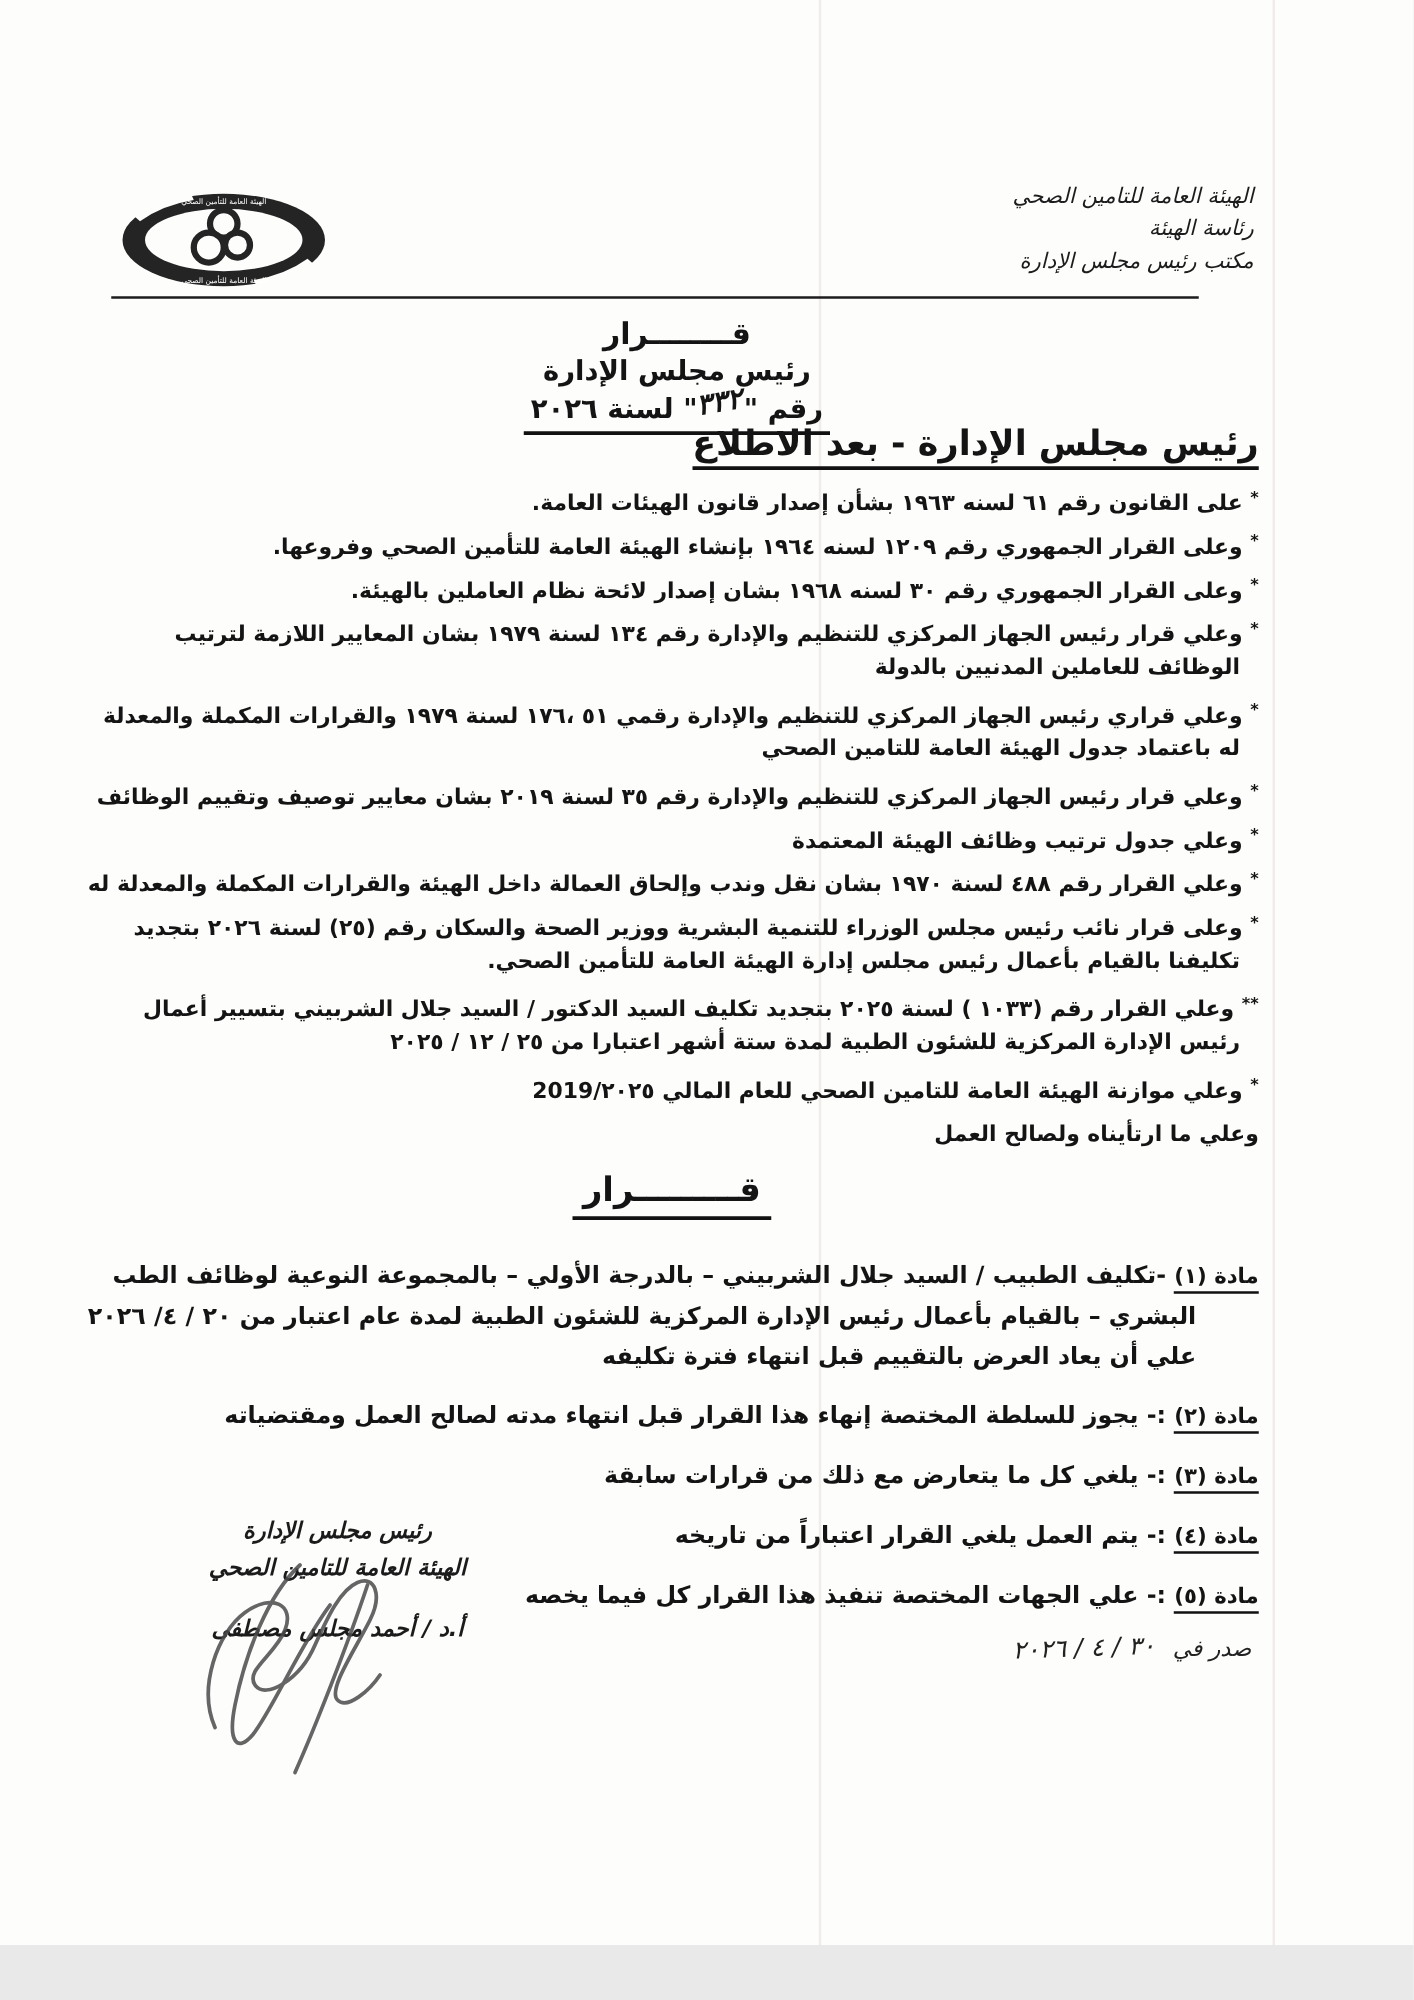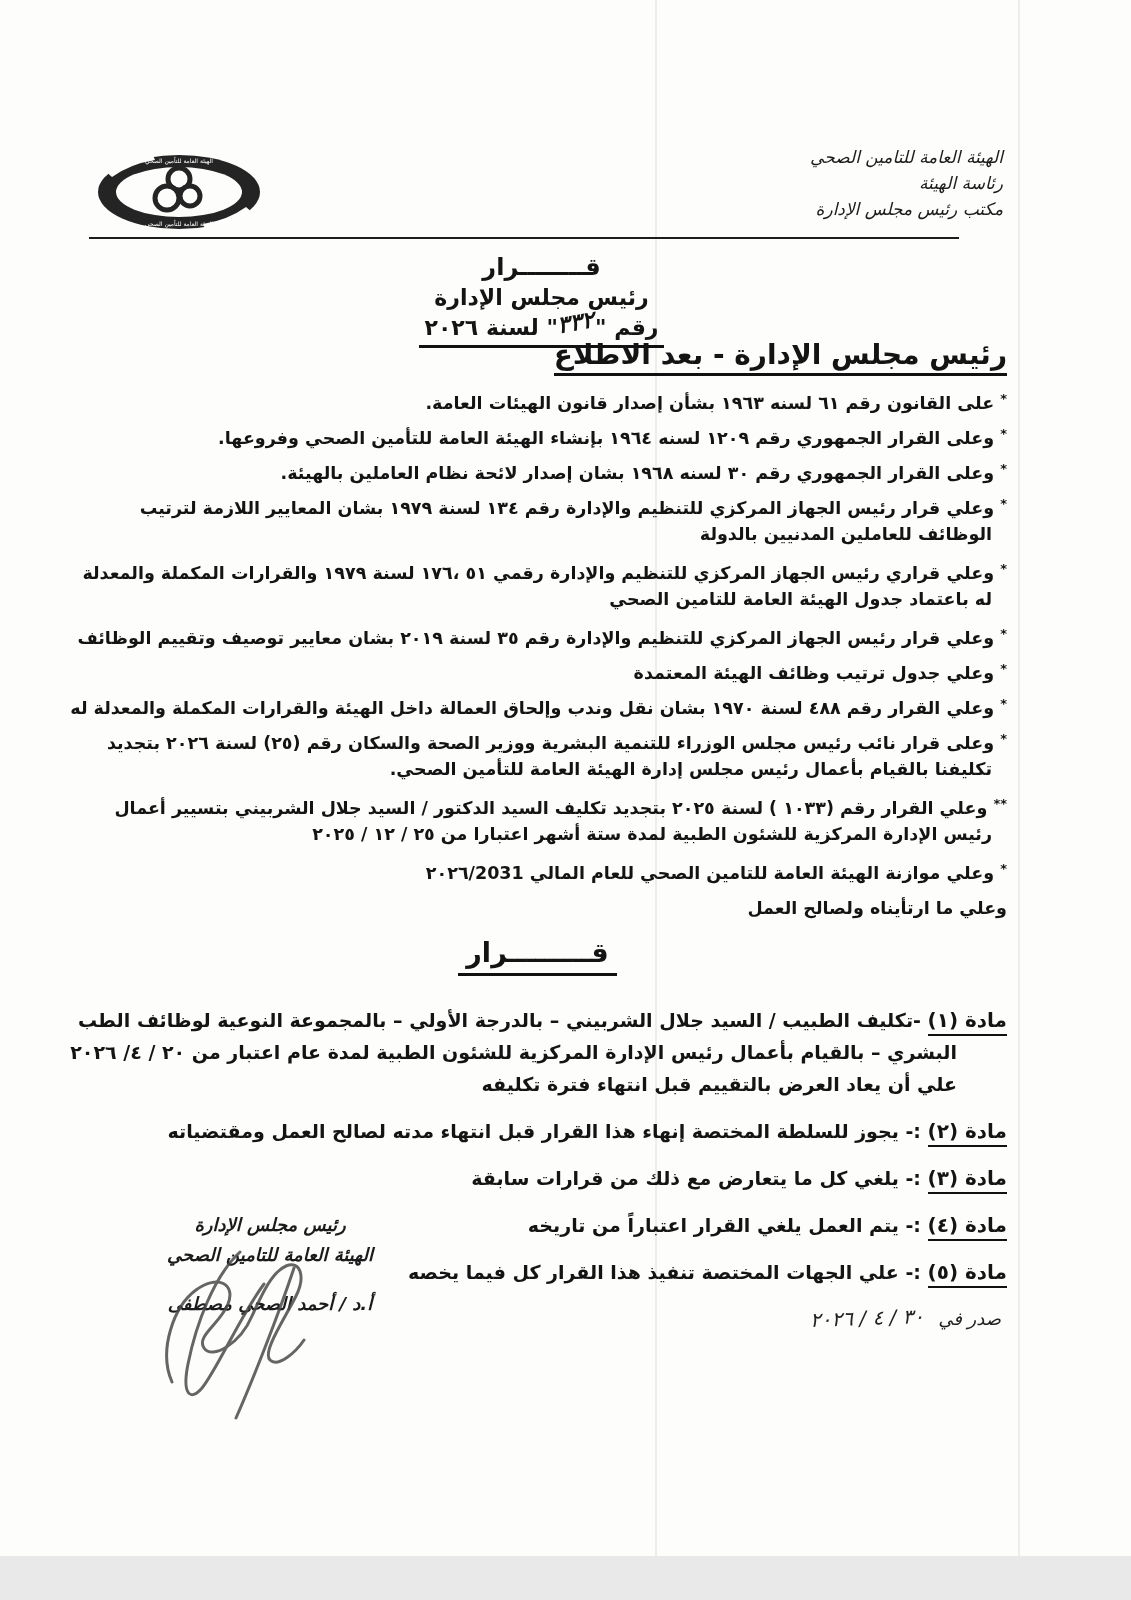--- a/index.html
+++ b/index.html
@@ -122,7 +122,7 @@
       <div class="item"><span class="marker">*</span> <span>وعلي القرار رقم ٤٨٨ لسنة ١٩٧٠ بشان نقل وندب وإلحاق العمالة داخل الهيئة والقرارات المكملة والمعدلة له</span></div>
       <div class="item spaced"><span class="marker">*</span> <span>وعلى قرار نائب رئيس مجلس الوزراء للتنمية البشرية ووزير الصحة والسكان  رقم (٢٥) لسنة ٢٠٢٦ بتجديد تكليفنا بالقيام بأعمال    رئيس مجلس إدارة الهيئة العامة للتأمين الصحي.</span></div>
       <div class="item spaced"><span class="marker">**</span> <span>وعلي القرار رقم (١٠٣٣ ) لسنة ٢٠٢٥ بتجديد تكليف السيد الدكتور / السيد جلال الشربيني بتسيير أعمال رئيس الإدارة المركزية للشئون الطبية  لمدة ستة أشهر اعتبارا من ٢٥ / ١٢ / ٢٠٢٥</span></div>
-      <div class="item"><span class="marker">*</span> <span>وعلي موازنة الهيئة العامة للتامين الصحي للعام المالي ٢٠٢٦/2031</span></div>
+      <div class="item"><span class="marker">*</span> <span>وعلي موازنة الهيئة العامة للتامين الصحي للعام المالي 2019/٢٠٢٥</span></div>
       <div class="item"><span class="marker"></span> <span>وعلي ما ارتأيناه ولصالح العمل</span></div>
     </div>
 

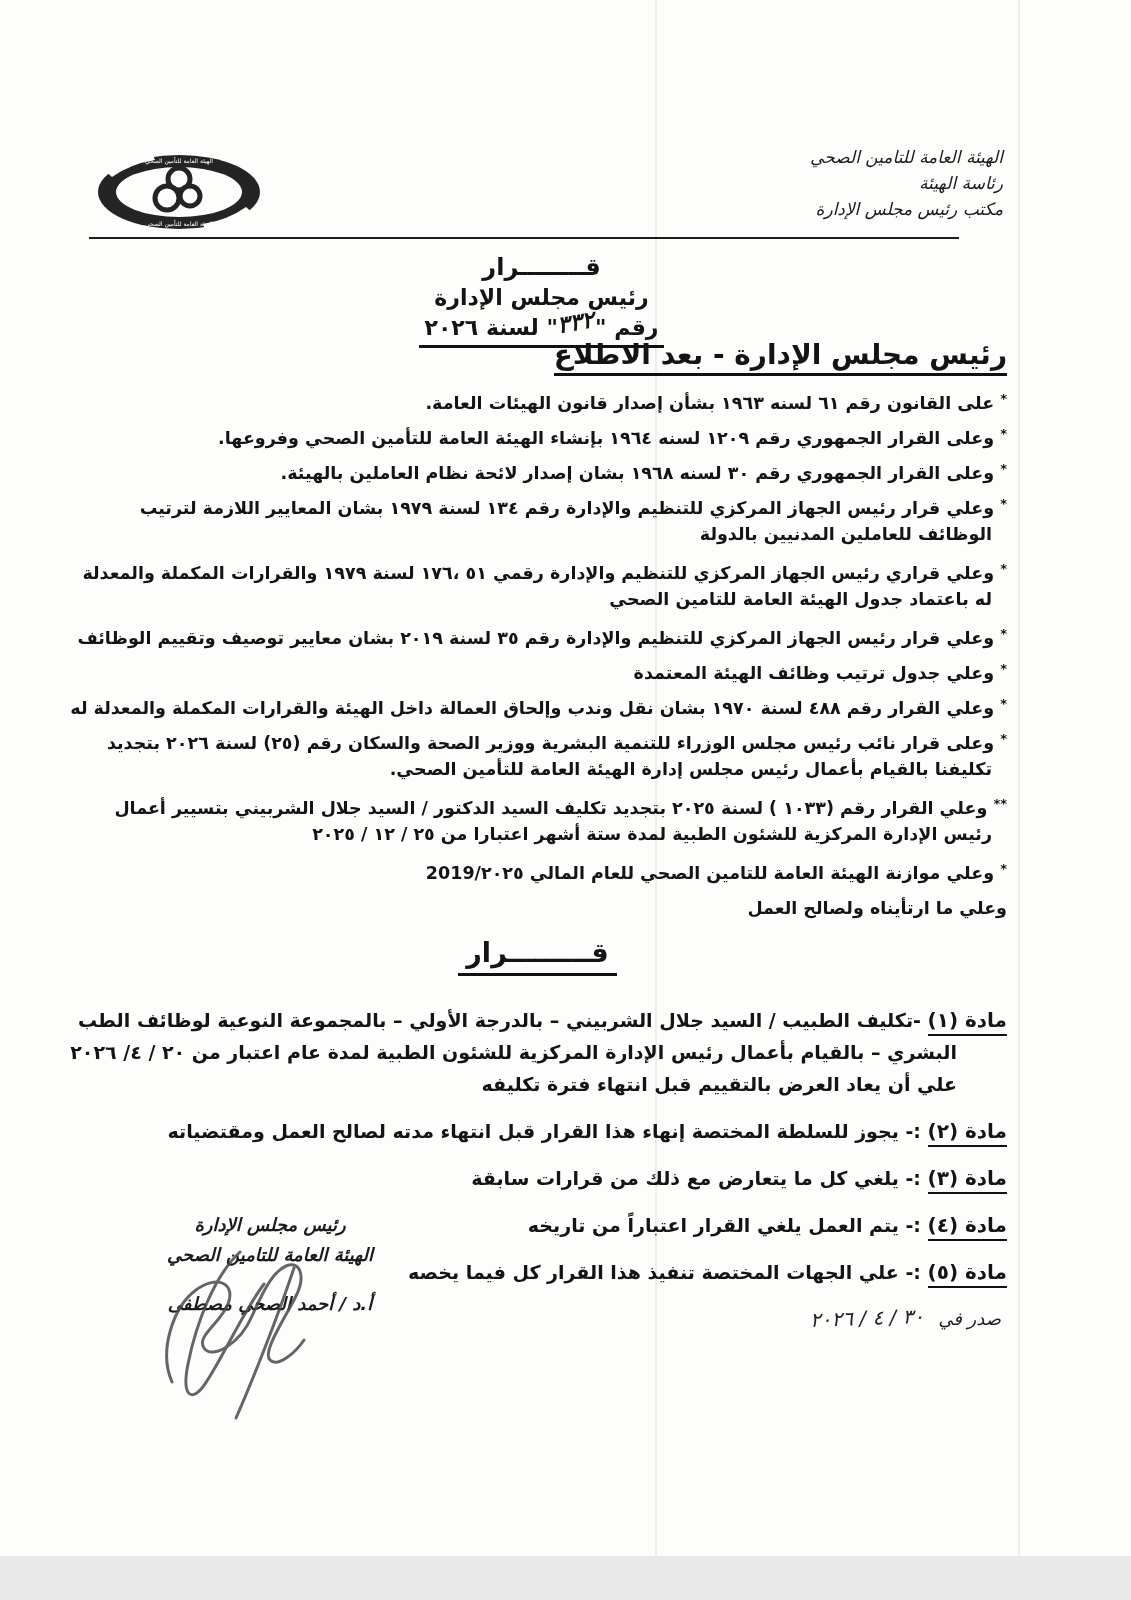--- a/index.html
+++ b/index.html
@@ -54,7 +54,7 @@
 
   .articles{font-size:19px;}
   .article{margin-bottom:15px;padding-right:50px;text-indent:-50px;line-height:32px;font-weight:bold;}
-  .article-label{font-size:20px;border-bottom:2.5px solid #111;padding-bottom:2px;}
+  .article-label{font-size:17px;border-bottom:2.5px solid #111;padding-bottom:2px;}
 
   
   .sig-block{position:absolute;top:1210px;left:168px;width:300px;text-align:center;

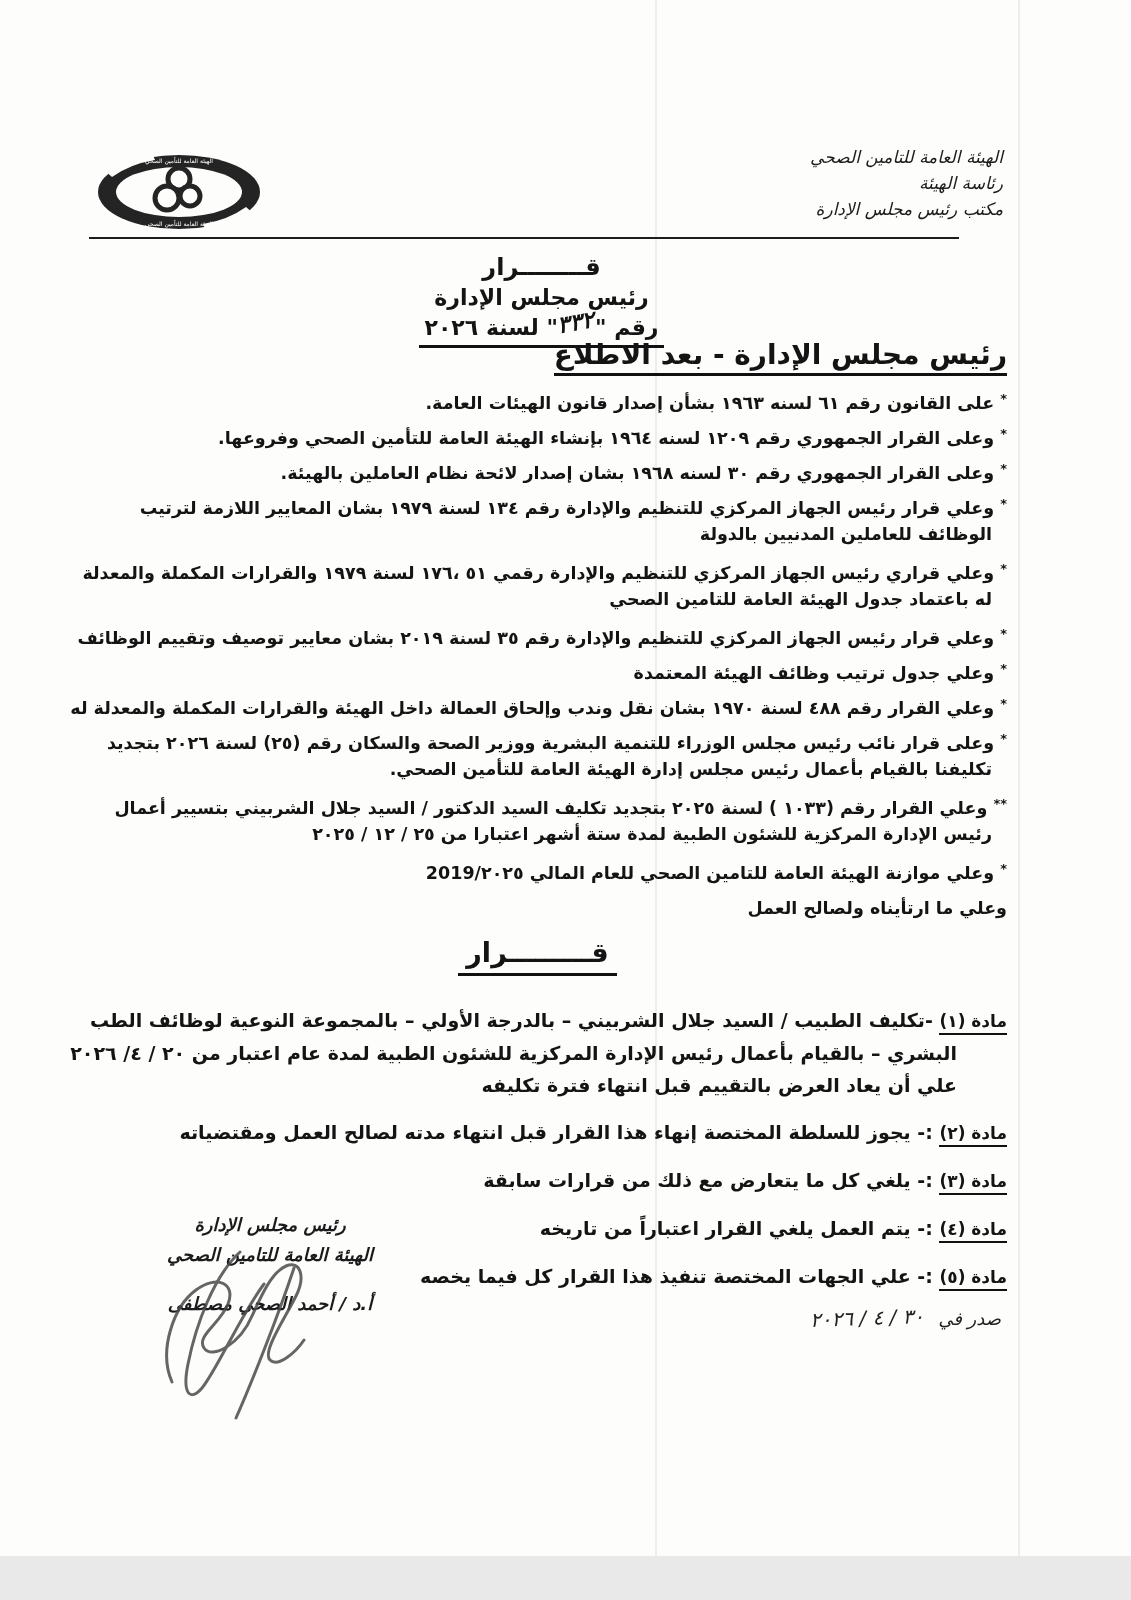--- a/index.html
+++ b/index.html
@@ -144,7 +144,7 @@
     <div>رئيس مجلس الإدارة</div>
     <div>الهيئة العامة للتامين الصحي</div>
   </div>
-  <div class="sig-name">أ.د / أحمد الصحي مصطفى</div>
+  <div class="sig-name">أ.د / أحمد مجلس مصطفى</div>
 
   <div class="sig-scribble">
     <svg viewBox="0 0 240 190" width="240" height="190" xmlns="http://www.w3.org/2000/svg">

